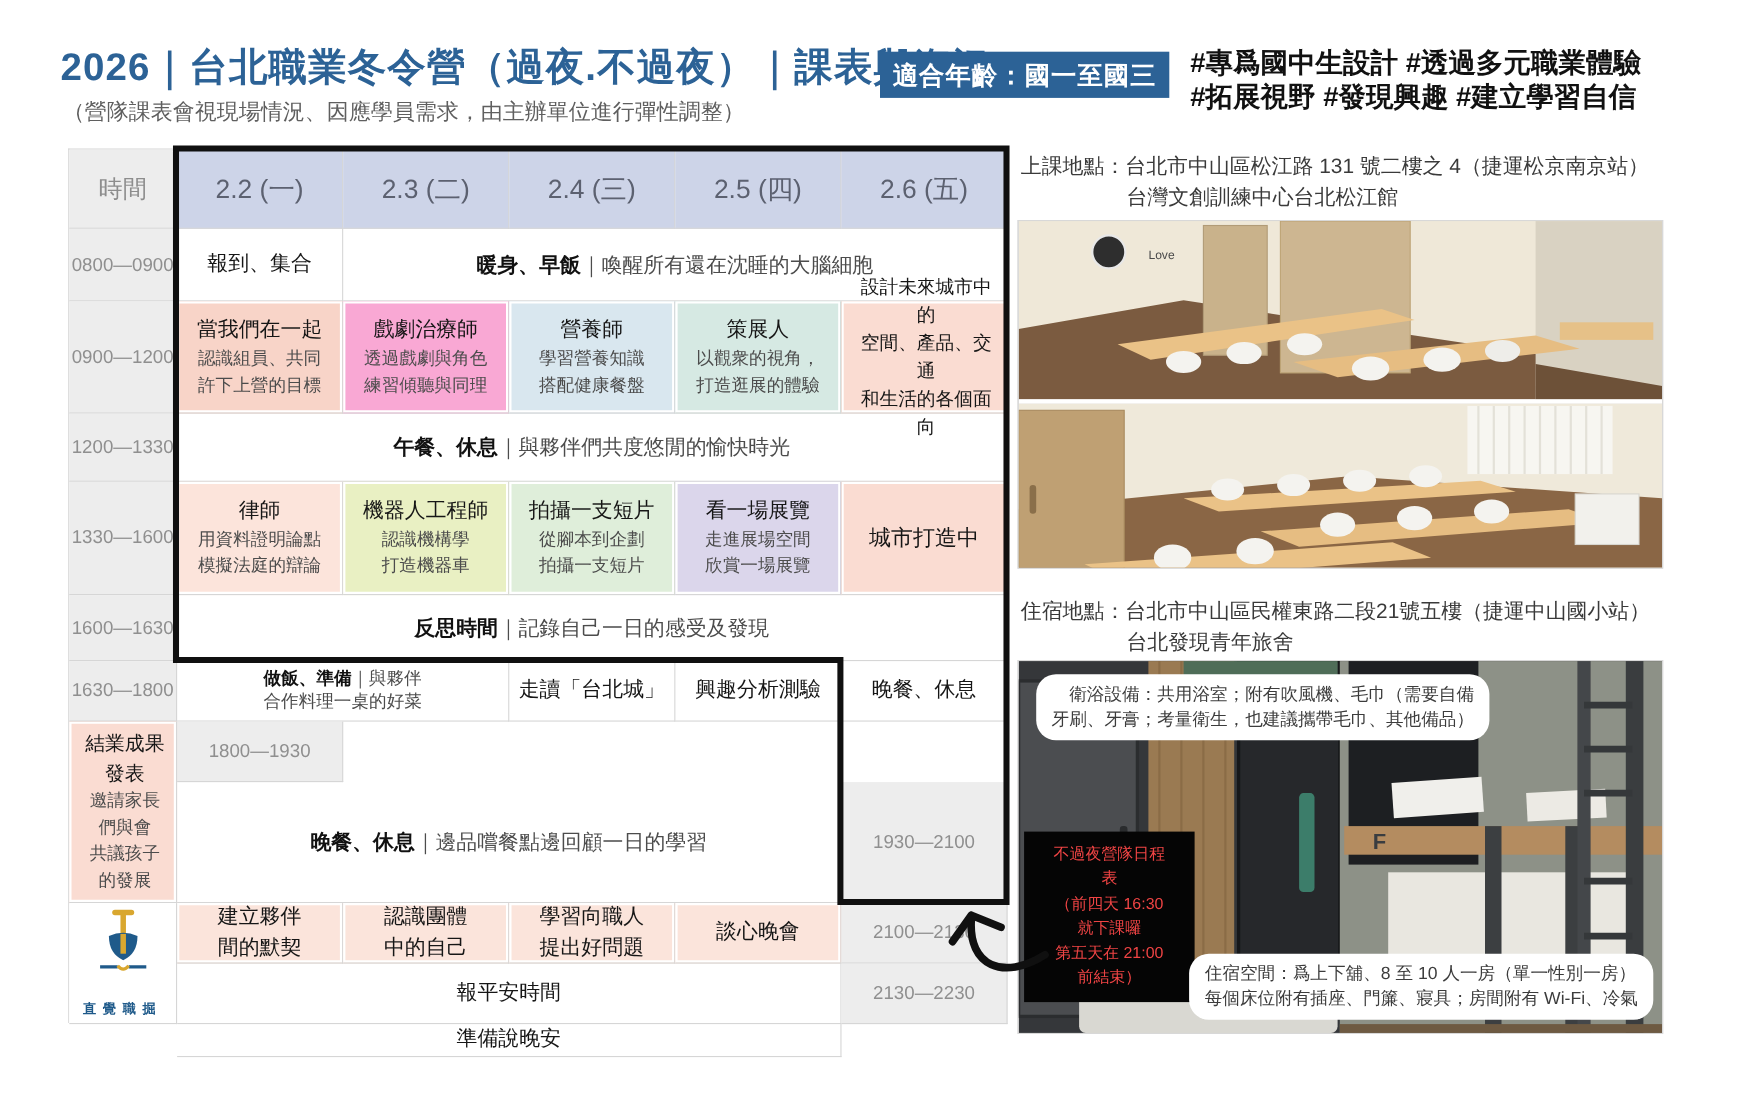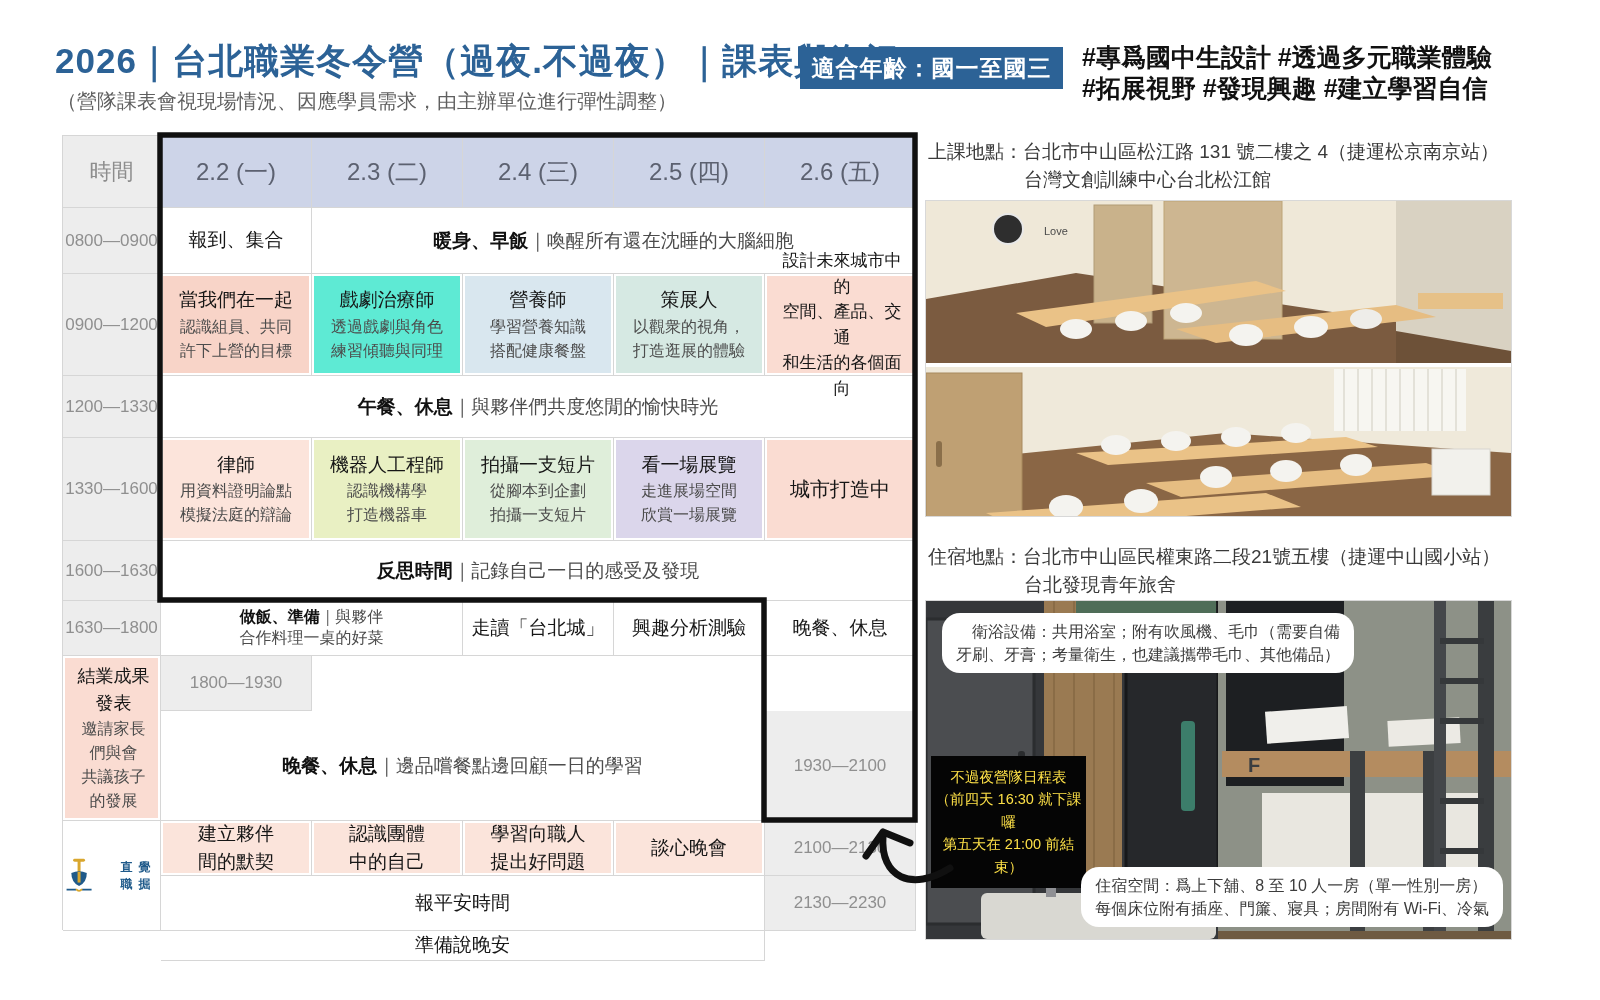--- a/index.html
+++ b/index.html
@@ -28,7 +28,7 @@
   .mix b { color:#111; font-size:19px; }
   .mix span { color:#4c4c4c; font-size:19px; font-weight:normal; }
   .colored { box-shadow:inset 0 0 0 2px #fff; }
-  .bg-salmon  { background:#f8d4c8; } .bg-pyellow { background:#5eead4; }
+  .bg-salmon  { background:#f8d4c8; } .bg-pyellow { background:#f9a8d4; }
   .bg-pblue   { background:#d9e7ef; } .bg-pteal   { background:#d6e9e3; }
   .bg-slight  { background:#fadcd2; } .bg-plight  { background:#fce4db; }
   .bg-ygreen  { background:#e9f0c3; } .bg-pgreen  { background:#dfeeda; }

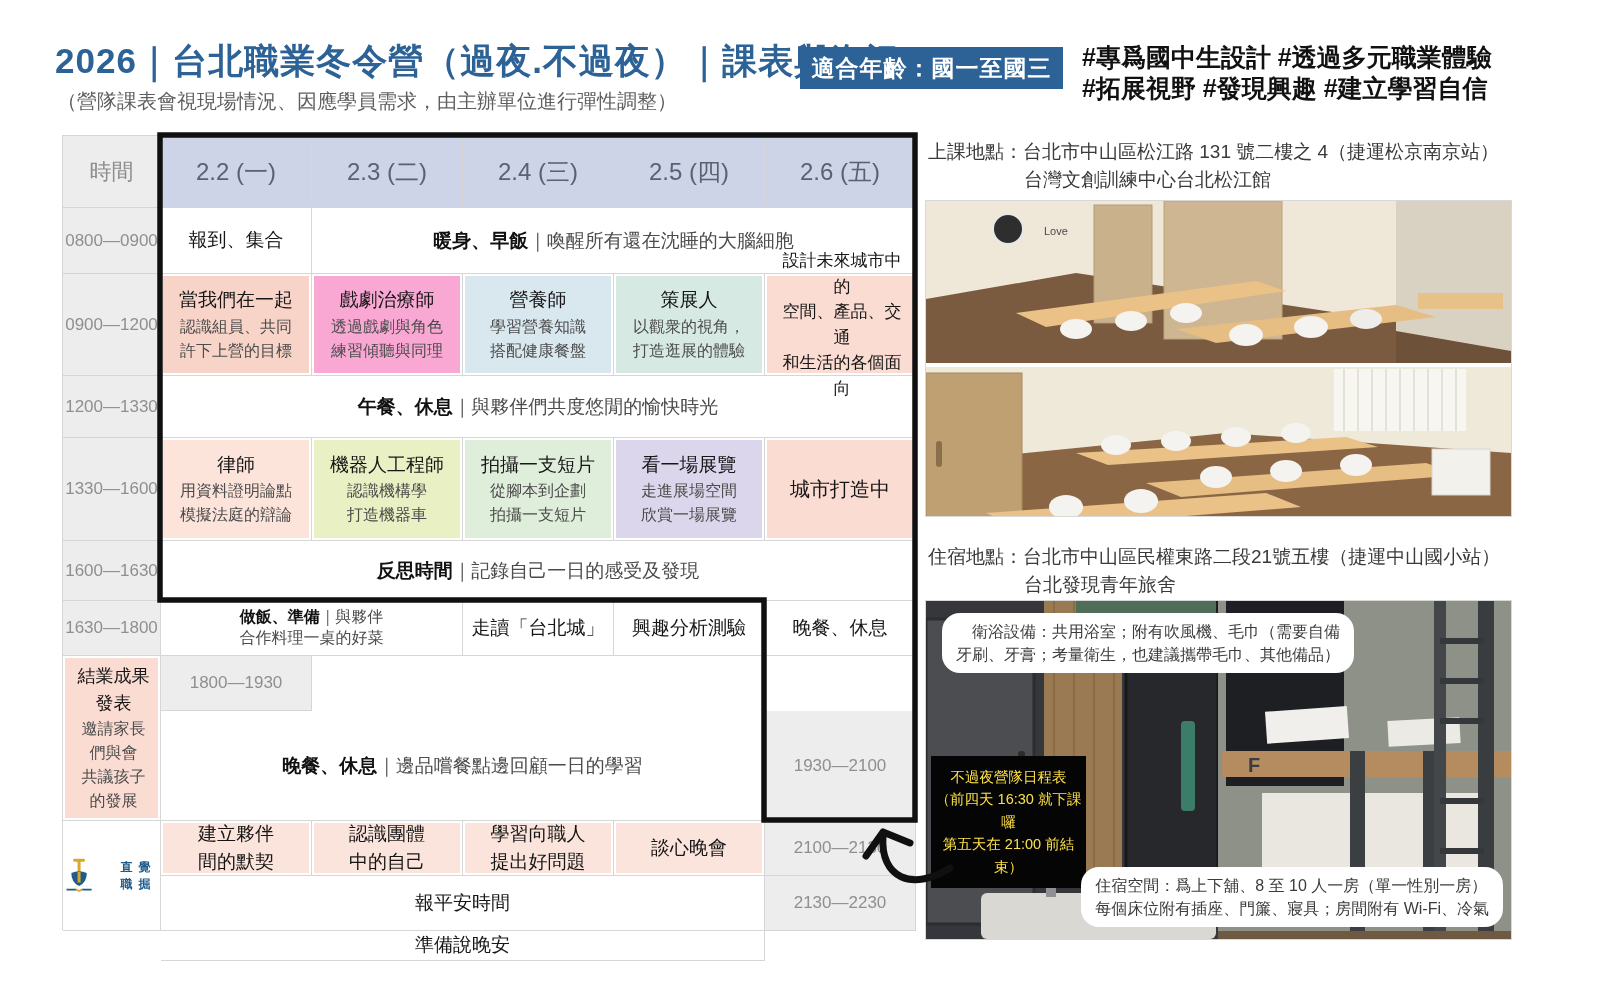--- a/index.html
+++ b/index.html
@@ -46,8 +46,8 @@
   .bubble { position:absolute; background:#fff; border-radius:18px; padding:7px 14px; font-size:16px; color:#3c3c3c; line-height:1.45; white-space:nowrap; }
   .bubble1 { left:16px; top:12px;text-align:right; }
   .bubble2 { right:8px; bottom:12px; }
-  .blackbox { position:absolute; left:5px; top:155px; width:155px; background:#050505; color:#fde047;
-              font-size:14.5px; line-height:1.55; text-align:center; padding:10px 4px; }
+  .blackbox { position:absolute; left:5px; top:155px; width:155px; background:#050505; color:#ef4444;
+              font-size:14.5px; line-height:1.55; text-align:center; padding:10px 20px; }
 
   
   .logo-cell { display:flex; flex-direction:row; align-items:center; justify-content:center; gap:22px; background:#fff; }

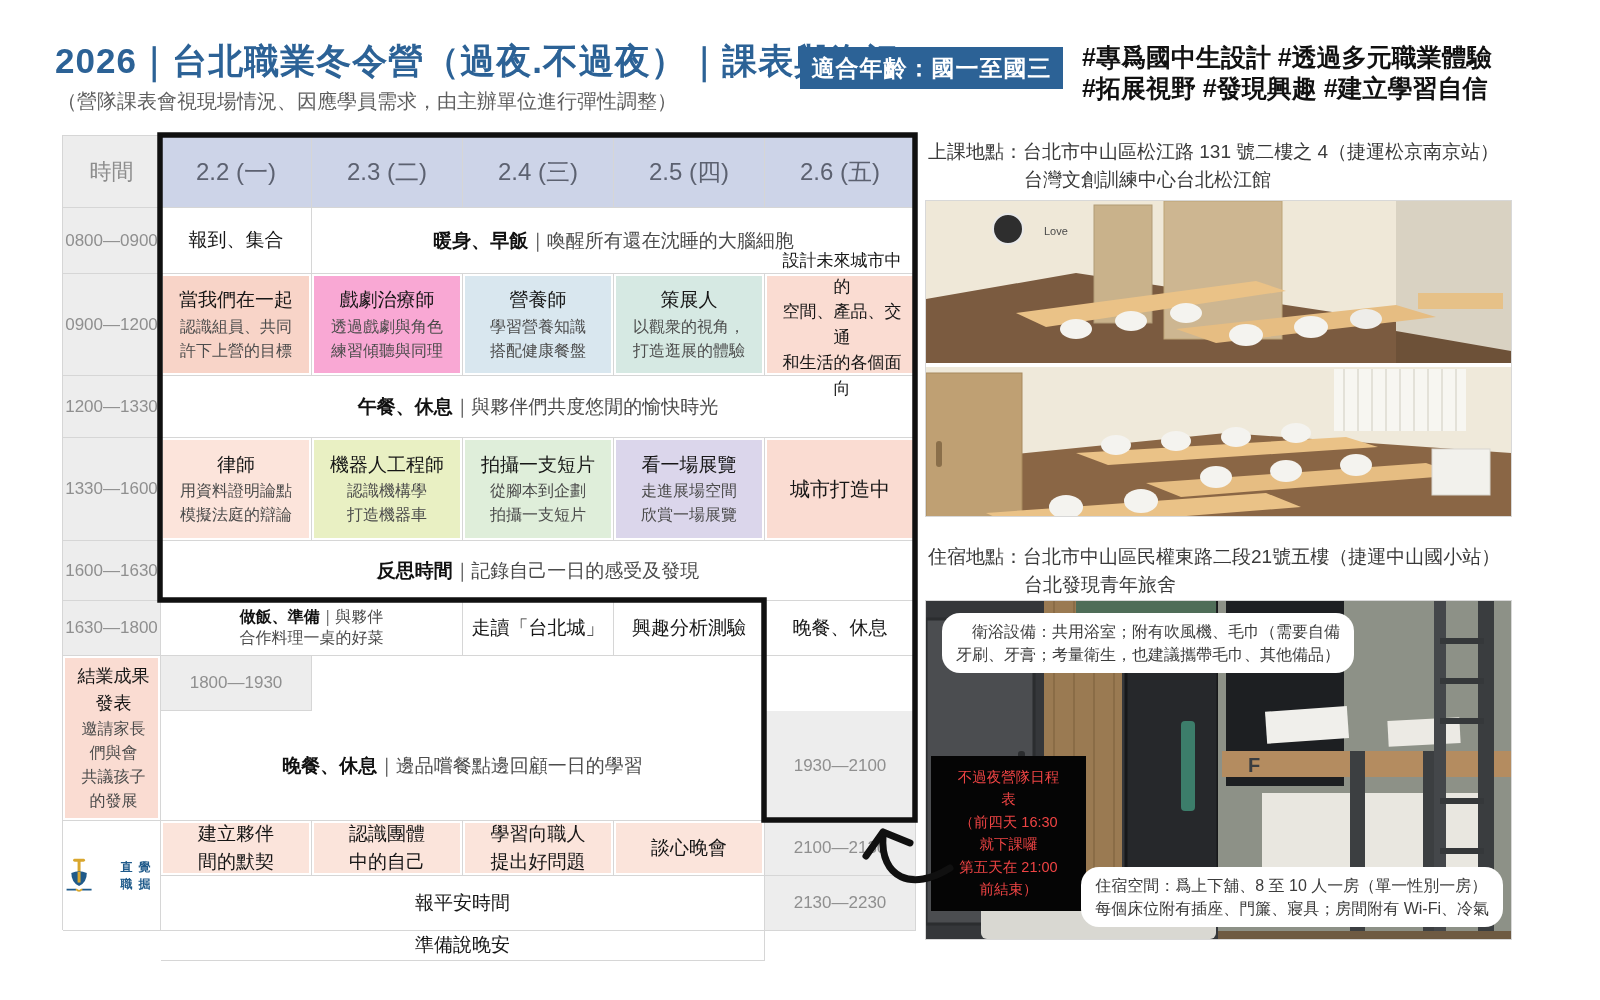--- a/index.html
+++ b/index.html
@@ -50,7 +50,7 @@
               font-size:14.5px; line-height:1.55; text-align:center; padding:10px 20px; }
 
   
-  .logo-cell { display:flex; flex-direction:row; align-items:center; justify-content:center; gap:22px; background:#fff; }
+  .logo-cell { display:flex; flex-direction:column; align-items:center; justify-content:center; gap:22px; background:#fff; }
   .logo-word { font-size:12px; letter-spacing:6px; color:#1f5a8a; font-weight:bold; }
 
   

